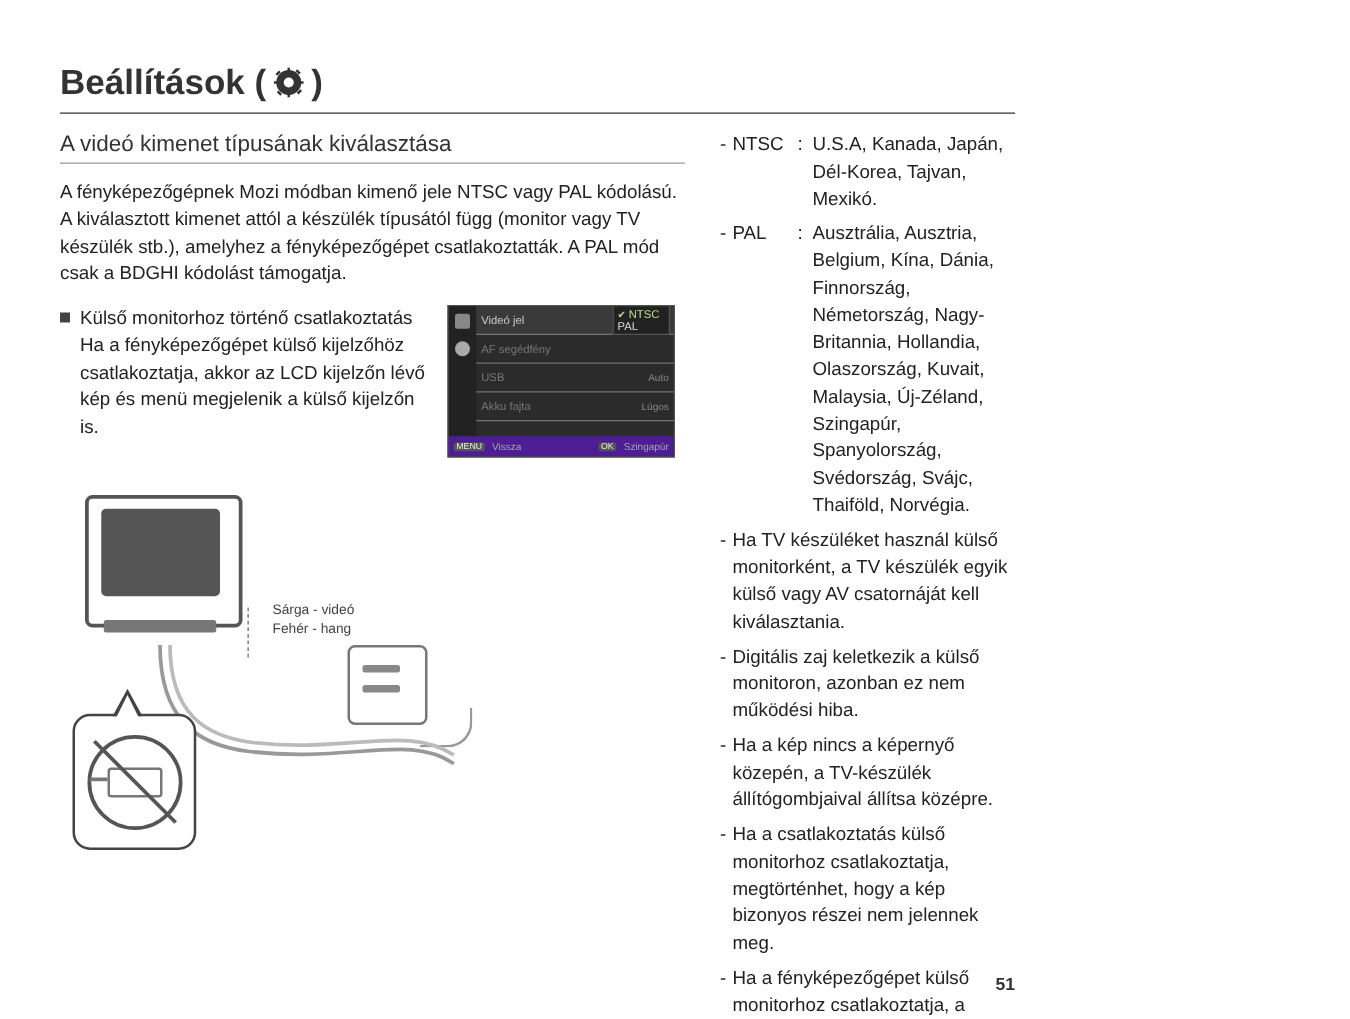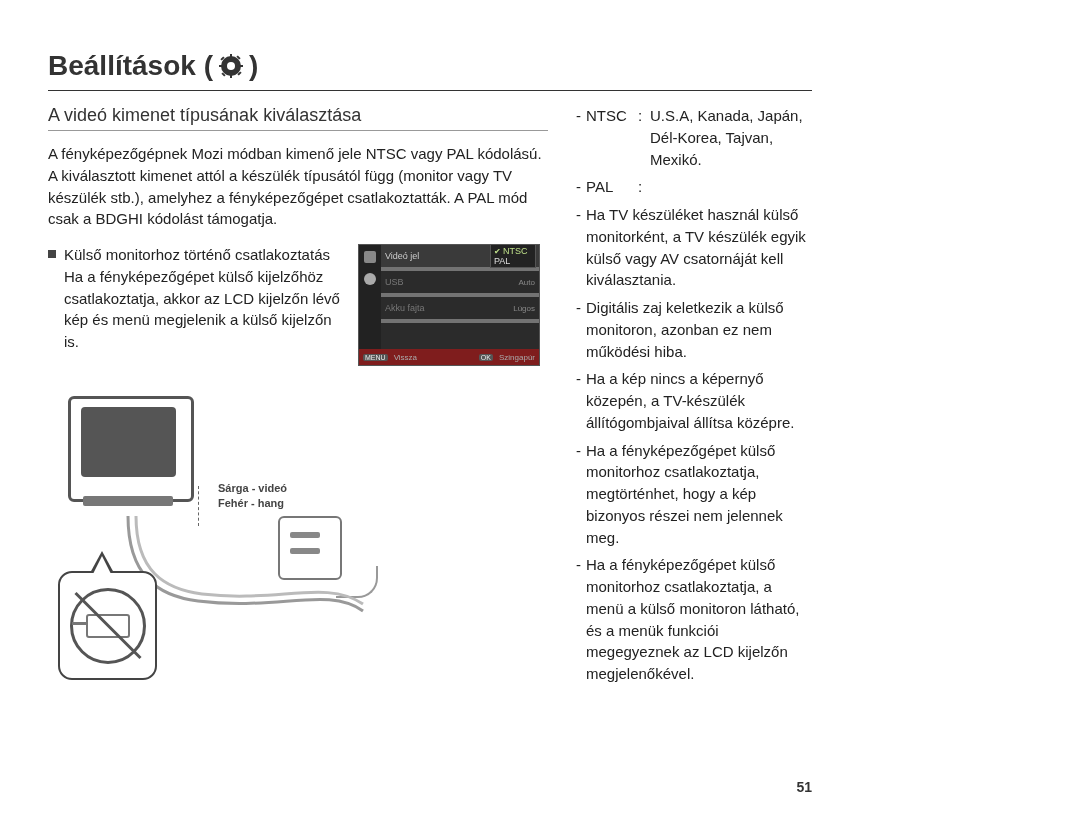--- a/index.html
+++ b/index.html
@@ -496,6 +496,7 @@
           <span class="dash">-</span>
           <span class="key">PAL</span>
           <span class="sep">:</span>
+          <span class="val">Ausztrália, Ausztria, Belgium, Kína, Dánia, Finnország, Németország, Nagy-Britannia, Hollandia, Olaszország, Kuvait, Malaysia, Új-Zéland, Szingapúr, Spanyolország, Svédország, Svájc, Thaiföld, Norvégia.</span>
         </div>
 
         <div class="bitem">

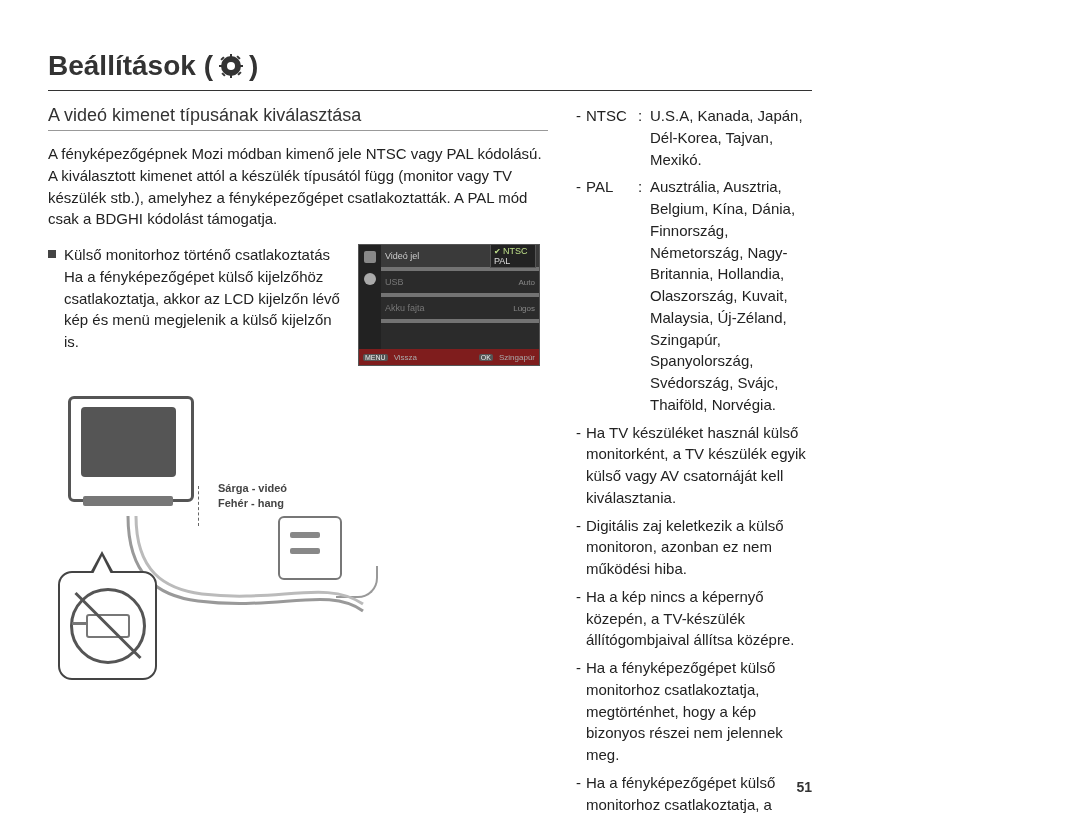--- a/index.html
+++ b/index.html
@@ -117,7 +117,7 @@
     align-items: center;
     height: 22px;
     padding: 0 4px;
-    border-bottom: 4px solid #737373;
+    border-bottom: 1px solid #737373;
     justify-content: space-between;
   }
   .menu-row.active {

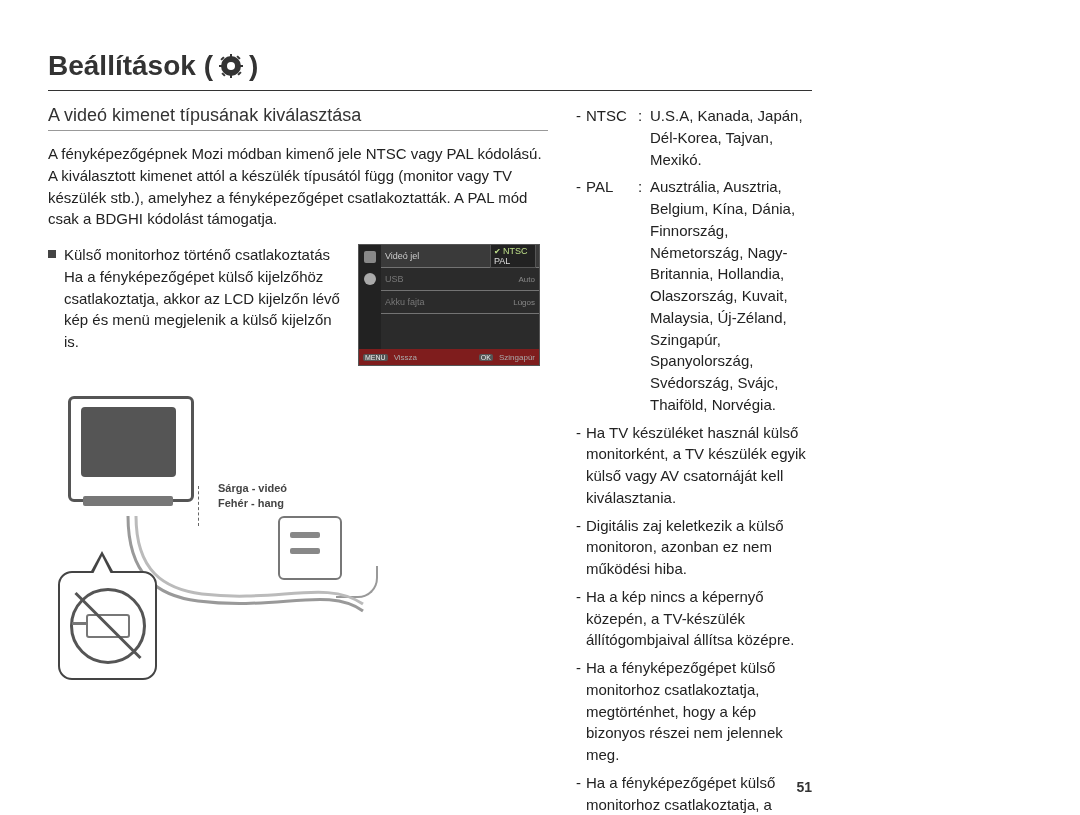--- a/index.html
+++ b/index.html
@@ -434,6 +434,10 @@
                 </span>
               </div>
               <div class="menu-row dim">
+                <span class="label">AF segédfény</span>
+                <span class="value"></span>
+              </div>
+              <div class="menu-row dim">
                 <span class="label">USB</span>
                 <span class="value">Auto</span>
               </div>

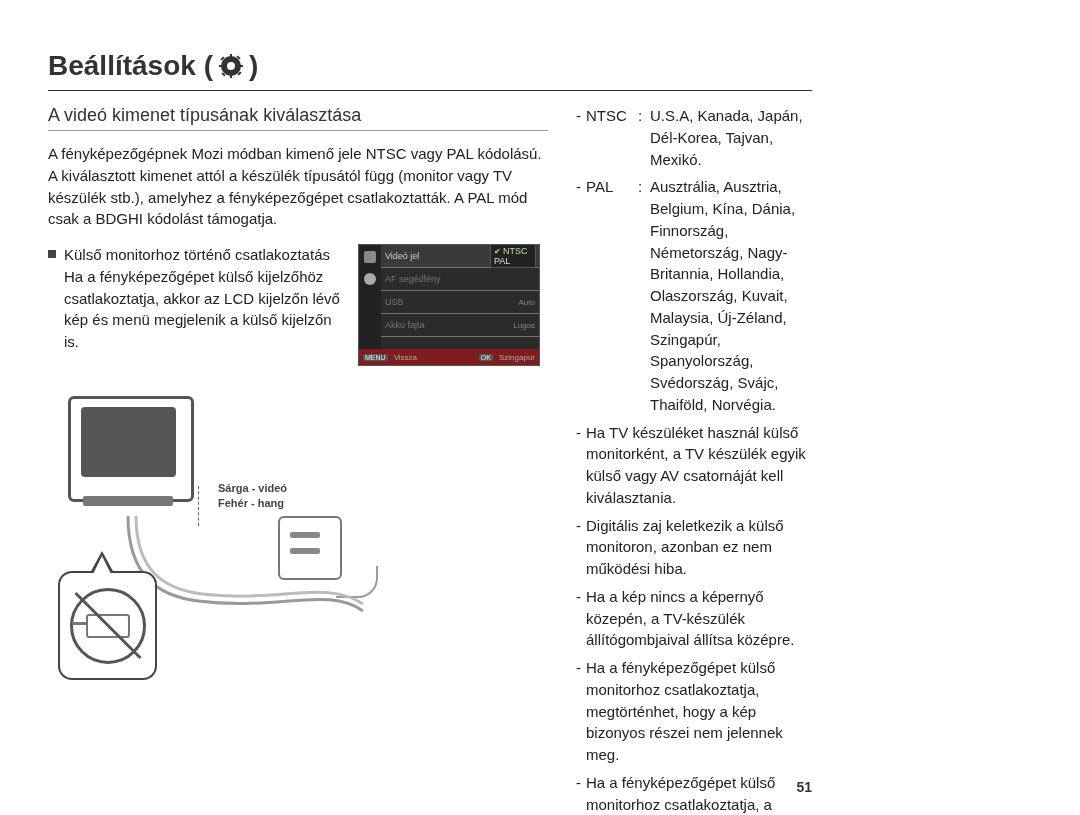--- a/index.html
+++ b/index.html
@@ -146,7 +146,7 @@
   }
   .camera-menu-foot {
     height: 16px;
-    background: #7f1d1d;
+    background: #4c1d95;
     display: flex;
     align-items: center;
     gap: 6px;

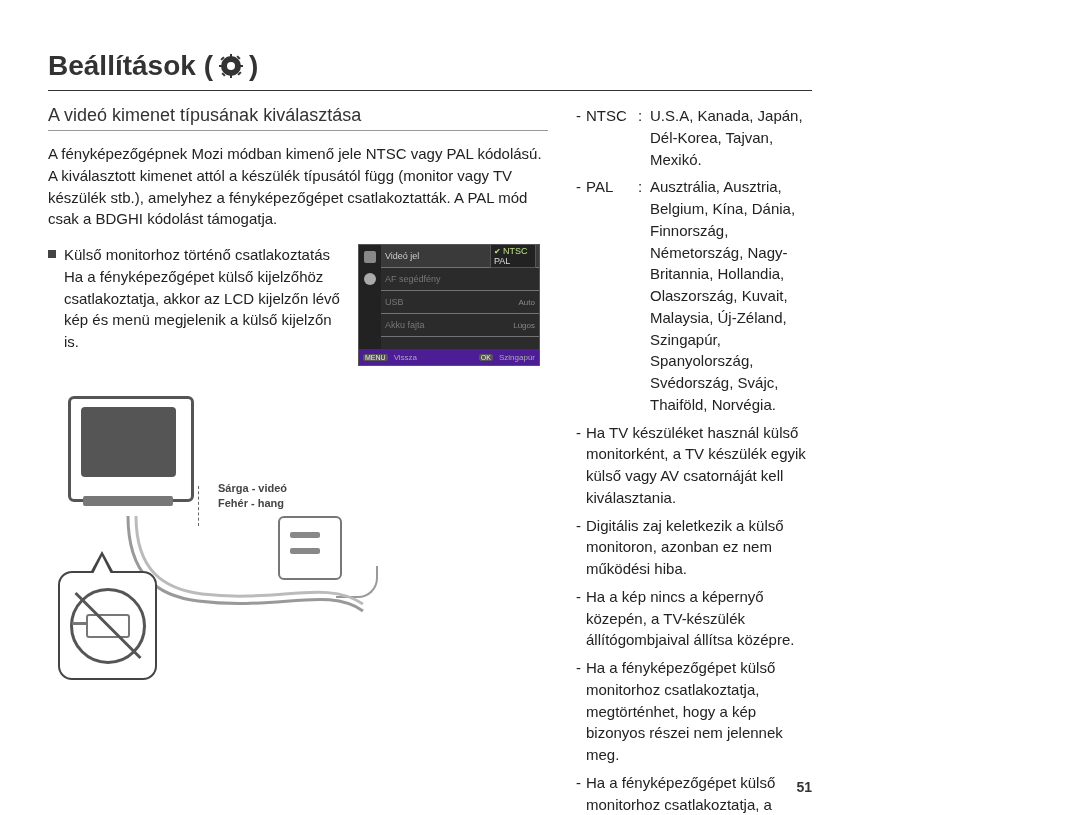--- a/index.html
+++ b/index.html
@@ -211,7 +211,6 @@
     font-size: 11px;
     line-height: 1.4;
     color: #444;
-    font-weight: bold;
   }
   
   .av-plug {

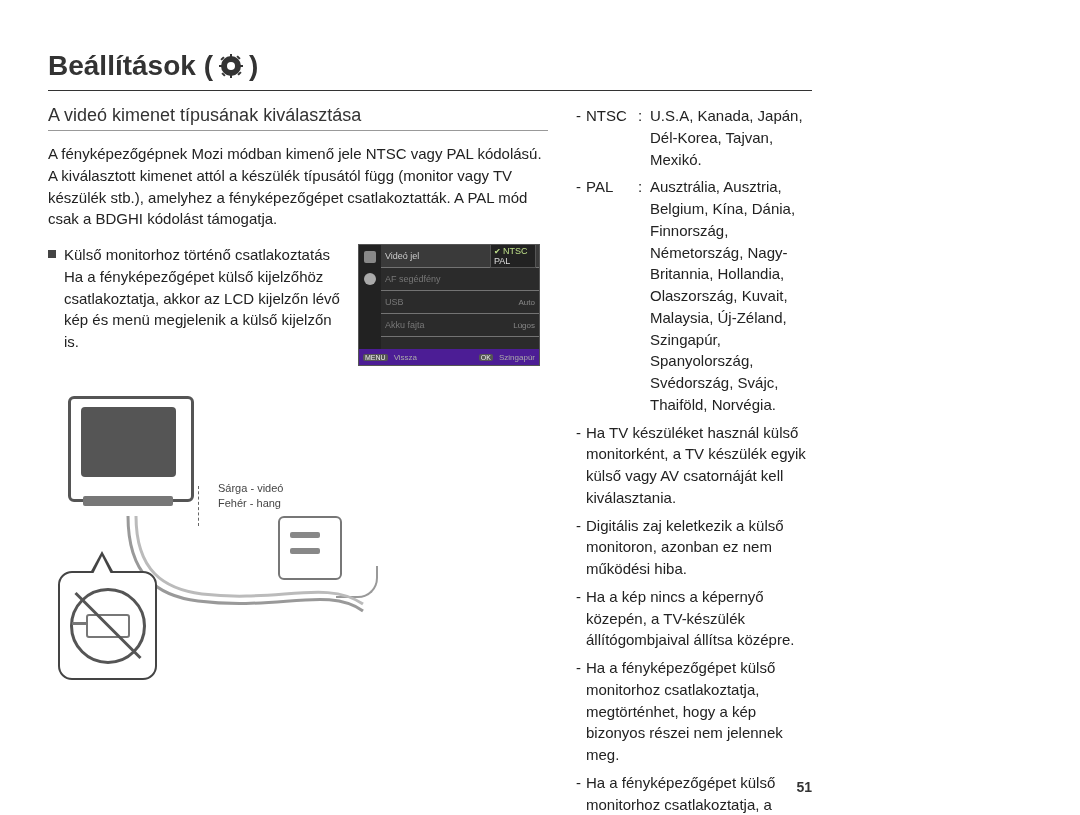--- a/index.html
+++ b/index.html
@@ -516,7 +516,7 @@
         </div>
         <div class="bitem">
           <span class="dash">-</span>
-          <span class="val">Ha a fényképezőgépet külső monitorhoz csatlakoztatja, megtörténhet, hogy a kép bizonyos részei nem jelennek meg.</span>
+          <span class="val">Ha a csatlakoztatás külső monitorhoz csatlakoztatja, megtörténhet, hogy a kép bizonyos részei nem jelennek meg.</span>
         </div>
         <div class="bitem">
           <span class="dash">-</span>

